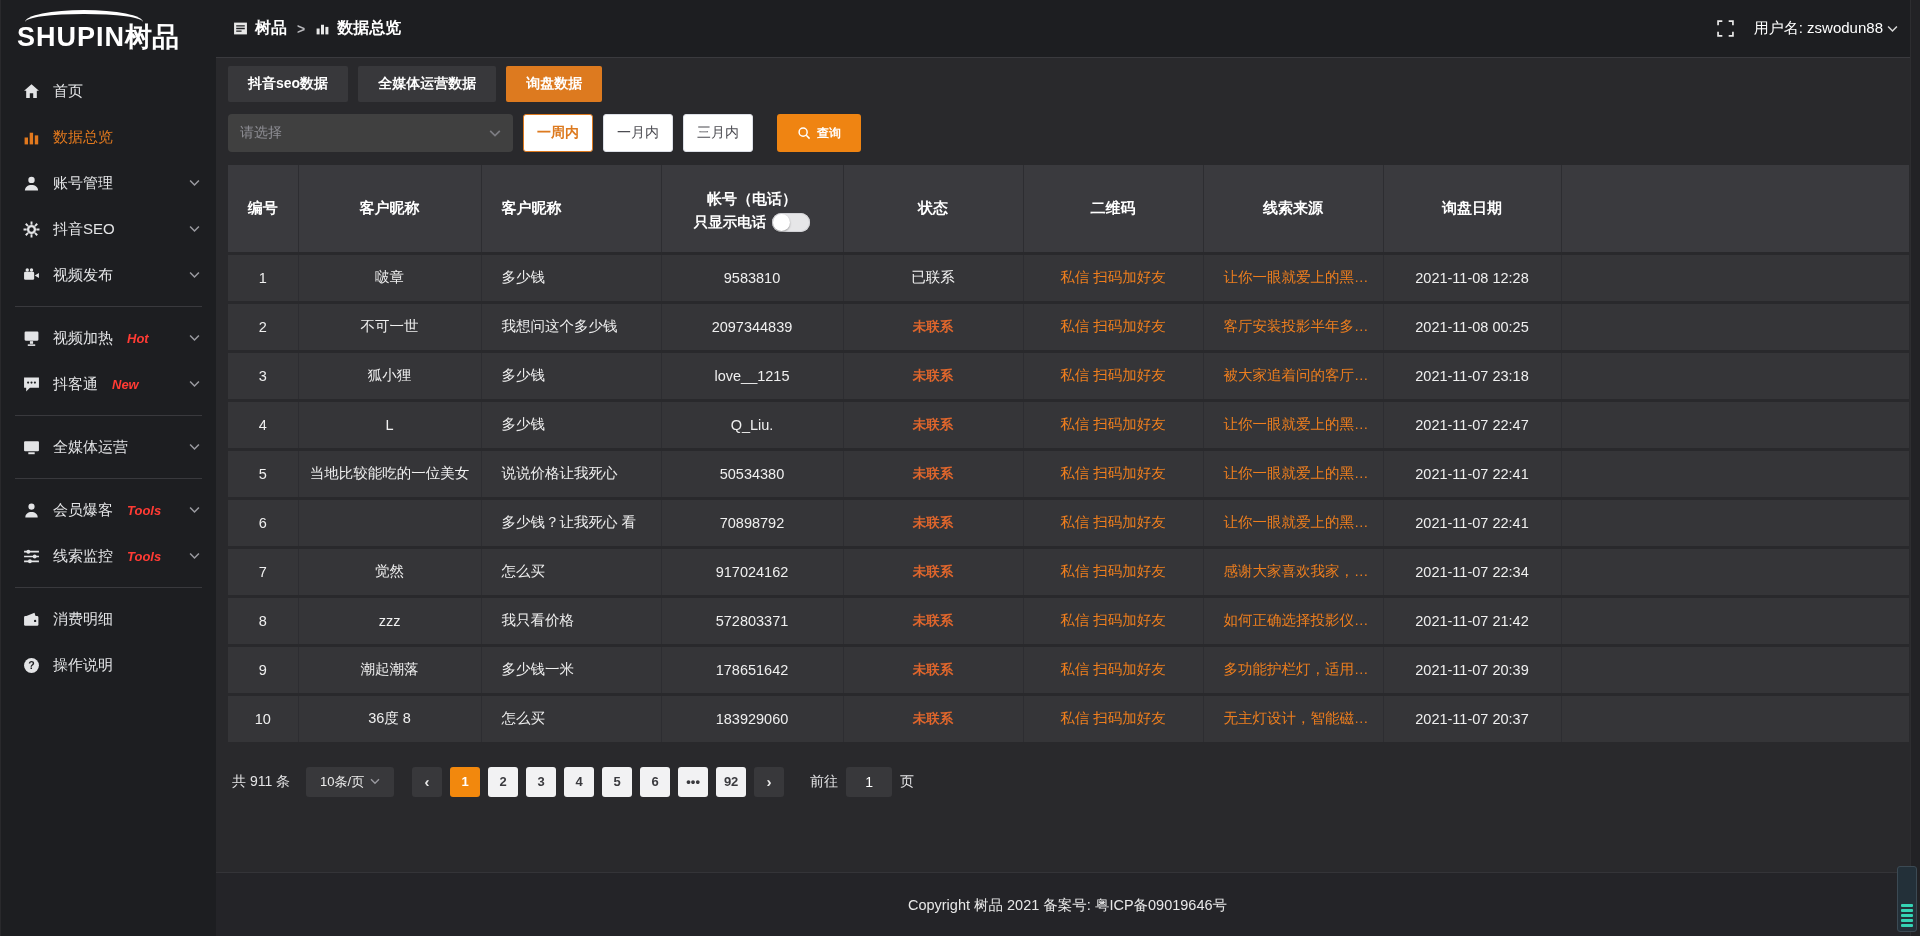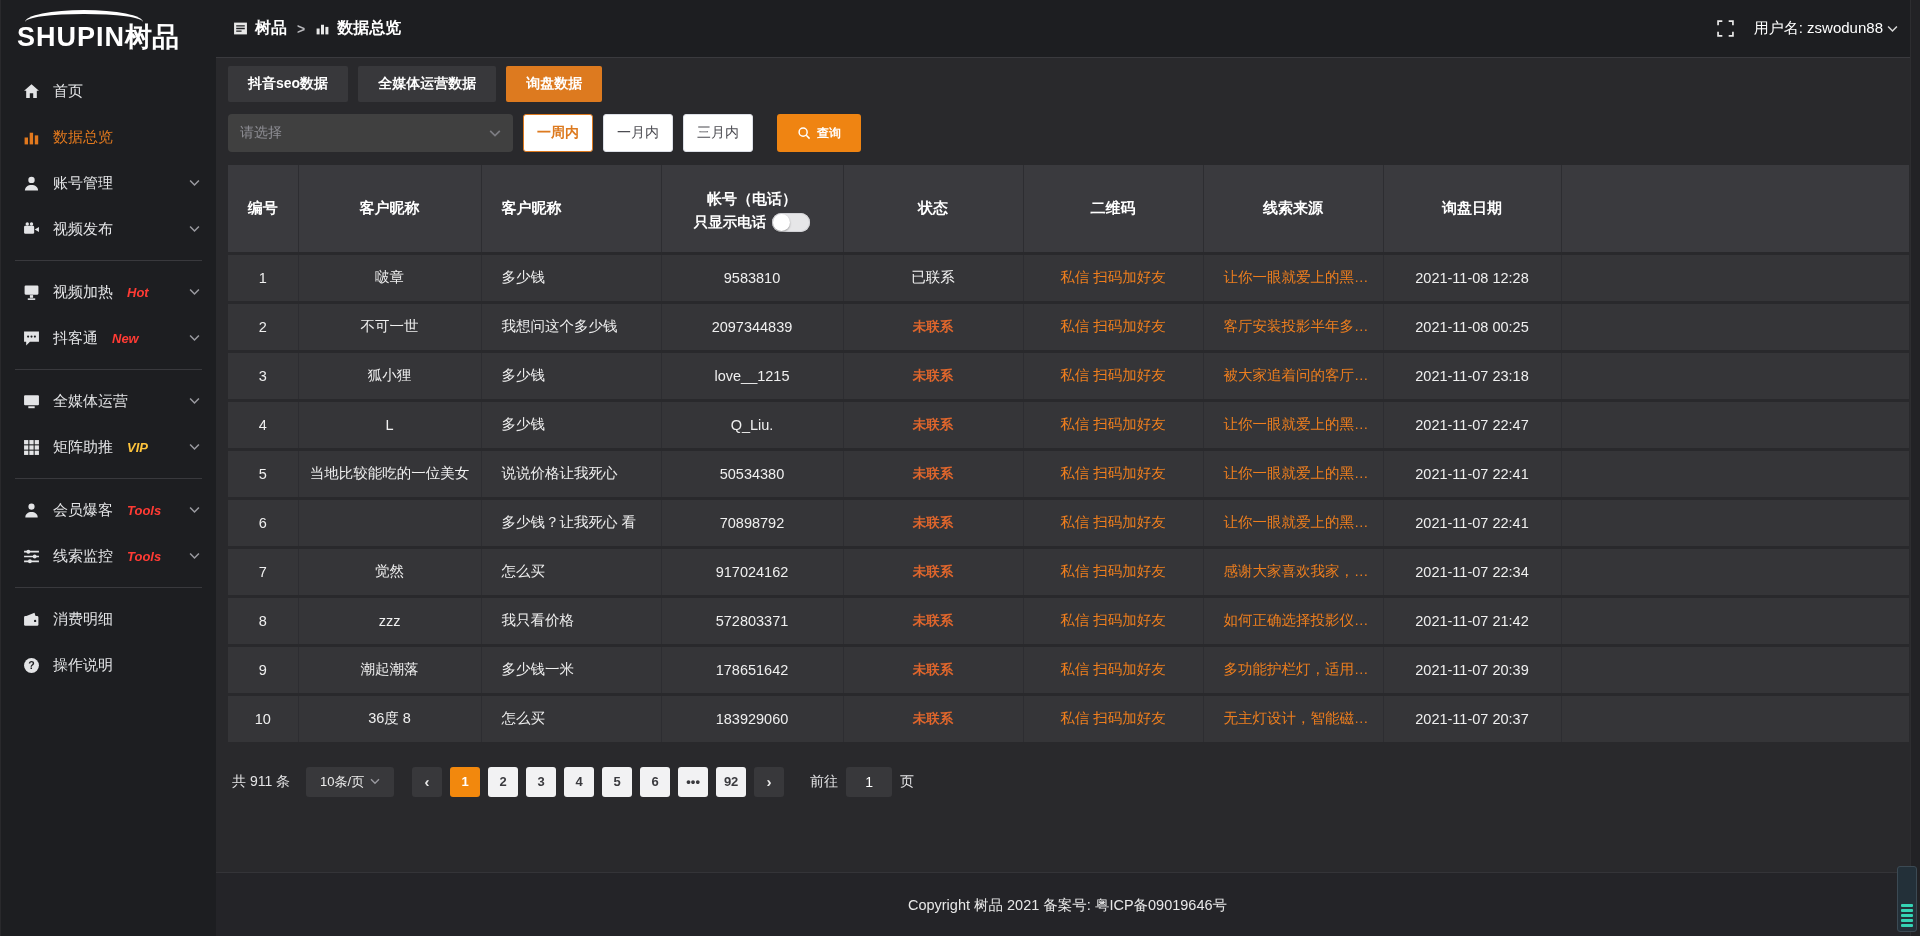--- a/index.html
+++ b/index.html
@@ -119,6 +119,20 @@
         </span>
     </div>
 
+    <div class="side-item">
+      <span class="ico">
+          <svg width="17" height="17" viewBox="0 0 16 16">
+            <circle cx="8" cy="8" r="3.2" fill="none" stroke="currentColor" stroke-width="2.2"></circle>
+            <path d="M8 .5v3M8 12.5v3M.5 8h3M12.5 8h3M2.6 2.6l2.2 2.2M11.2 11.2l2.2 2.2M13.4 2.6l-2.2 2.2M4.8 11.2l-2.2 2.2" stroke="currentColor" stroke-width="1.8"></path>
+          </svg>
+        </span>
+      <span class="lbl">抖音SEO</span>
+      <span class="chev">
+          <svg width="11" height="8" viewBox="0 0 10 7">
+            <path d="M1 1.3 5 5.3 9 1.3" fill="none" stroke="currentColor" stroke-width="1.4"></path>
+          </svg>
+        </span>
+    </div>
 
     <div class="side-item">
       <span class="ico">

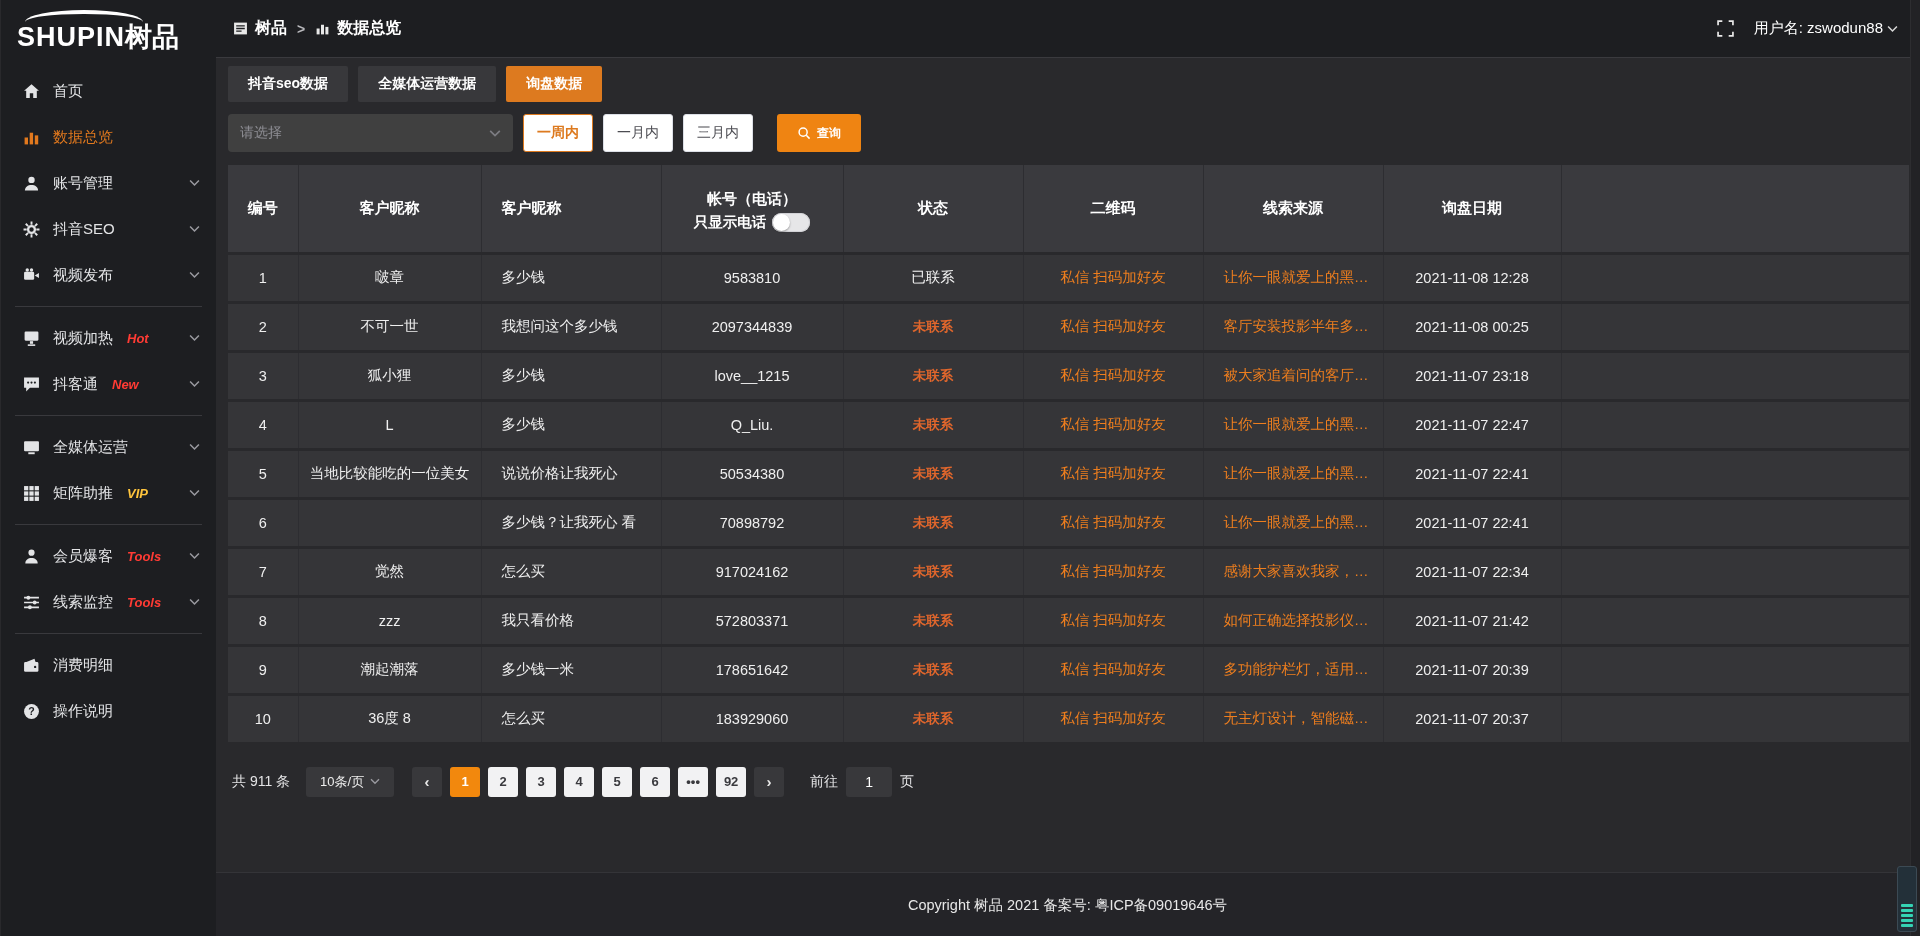--- a/index.html
+++ b/index.html
@@ -205,30 +205,6 @@
         </span>
     </div>
 
-    <div class="side-item">
-      <span class="ico">
-          <svg width="17" height="17" viewBox="0 0 16 16">
-            <g fill="currentColor">
-              <rect x="1" y="1" width="4" height="4"></rect>
-              <rect x="6" y="1" width="4" height="4"></rect>
-              <rect x="11" y="1" width="4" height="4"></rect>
-              <rect x="1" y="6" width="4" height="4"></rect>
-              <rect x="6" y="6" width="4" height="4"></rect>
-              <rect x="11" y="6" width="4" height="4"></rect>
-              <rect x="1" y="11" width="4" height="4"></rect>
-              <rect x="6" y="11" width="4" height="4"></rect>
-              <rect x="11" y="11" width="4" height="4"></rect>
-            </g>
-          </svg>
-        </span>
-      <span class="lbl">矩阵助推</span>
-      <span class="badge yellow">VIP</span>
-      <span class="chev">
-          <svg width="11" height="8" viewBox="0 0 10 7">
-            <path d="M1 1.3 5 5.3 9 1.3" fill="none" stroke="currentColor" stroke-width="1.4"></path>
-          </svg>
-        </span>
-    </div>
 
     <div class="side-divider"></div>
 

